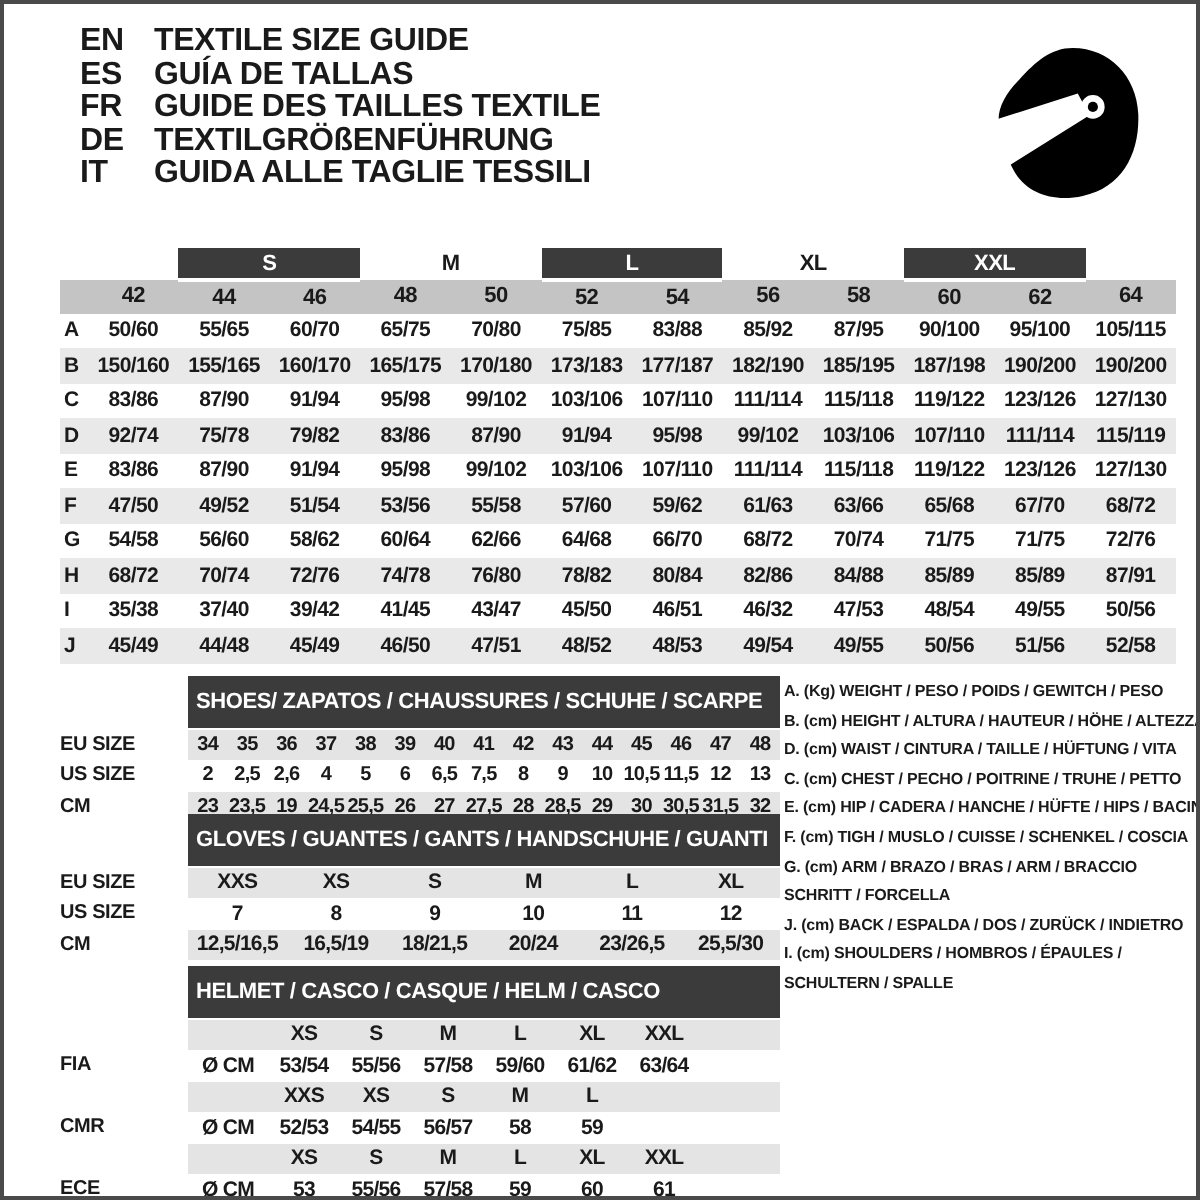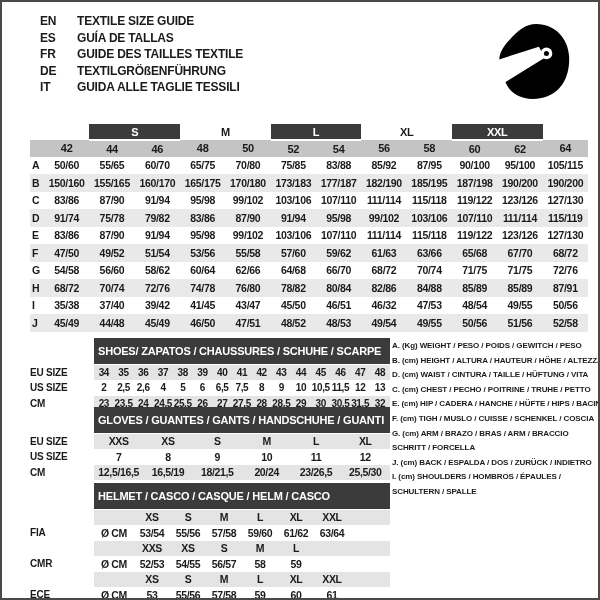--- a/index.html
+++ b/index.html
@@ -17,7 +17,7 @@
   
   .lang { position:absolute; left:38px; top:11px; }
   .lang-row { display:flex; height:16.5px; align-items:center;
-              font-weight:700; font-size:12px; letter-spacing:-0.2px; }
+              font-weight:700; font-size:16px; letter-spacing:-0.2px; }
   .lang-code { width:37px; }
 
   .helmet-icon { position:absolute; left:489px; top:13px; width:84px; height:92px; }

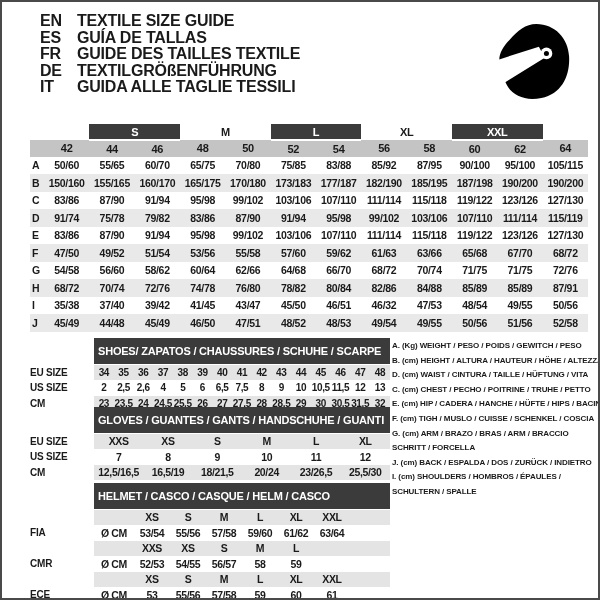--- a/index.html
+++ b/index.html
@@ -178,7 +178,7 @@
         </tr>
         <tr class="shade">
           <td class="rowlbl">D</td>
-          <td>91/74</td>
+          <td>92/74</td>
           <td>75/78</td>
           <td>79/82</td>
           <td>83/86</td>

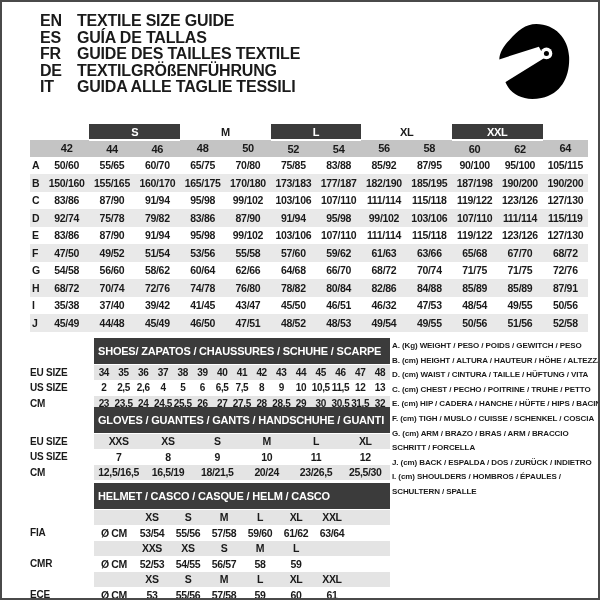--- a/index.html
+++ b/index.html
@@ -333,7 +333,7 @@
           <td class="lbl">CM</td>
           <td>23</td>
           <td>23,5</td>
-          <td>24</td>
+          <td>19</td>
           <td>24,5</td>
           <td>25,5</td>
           <td>26</td>

